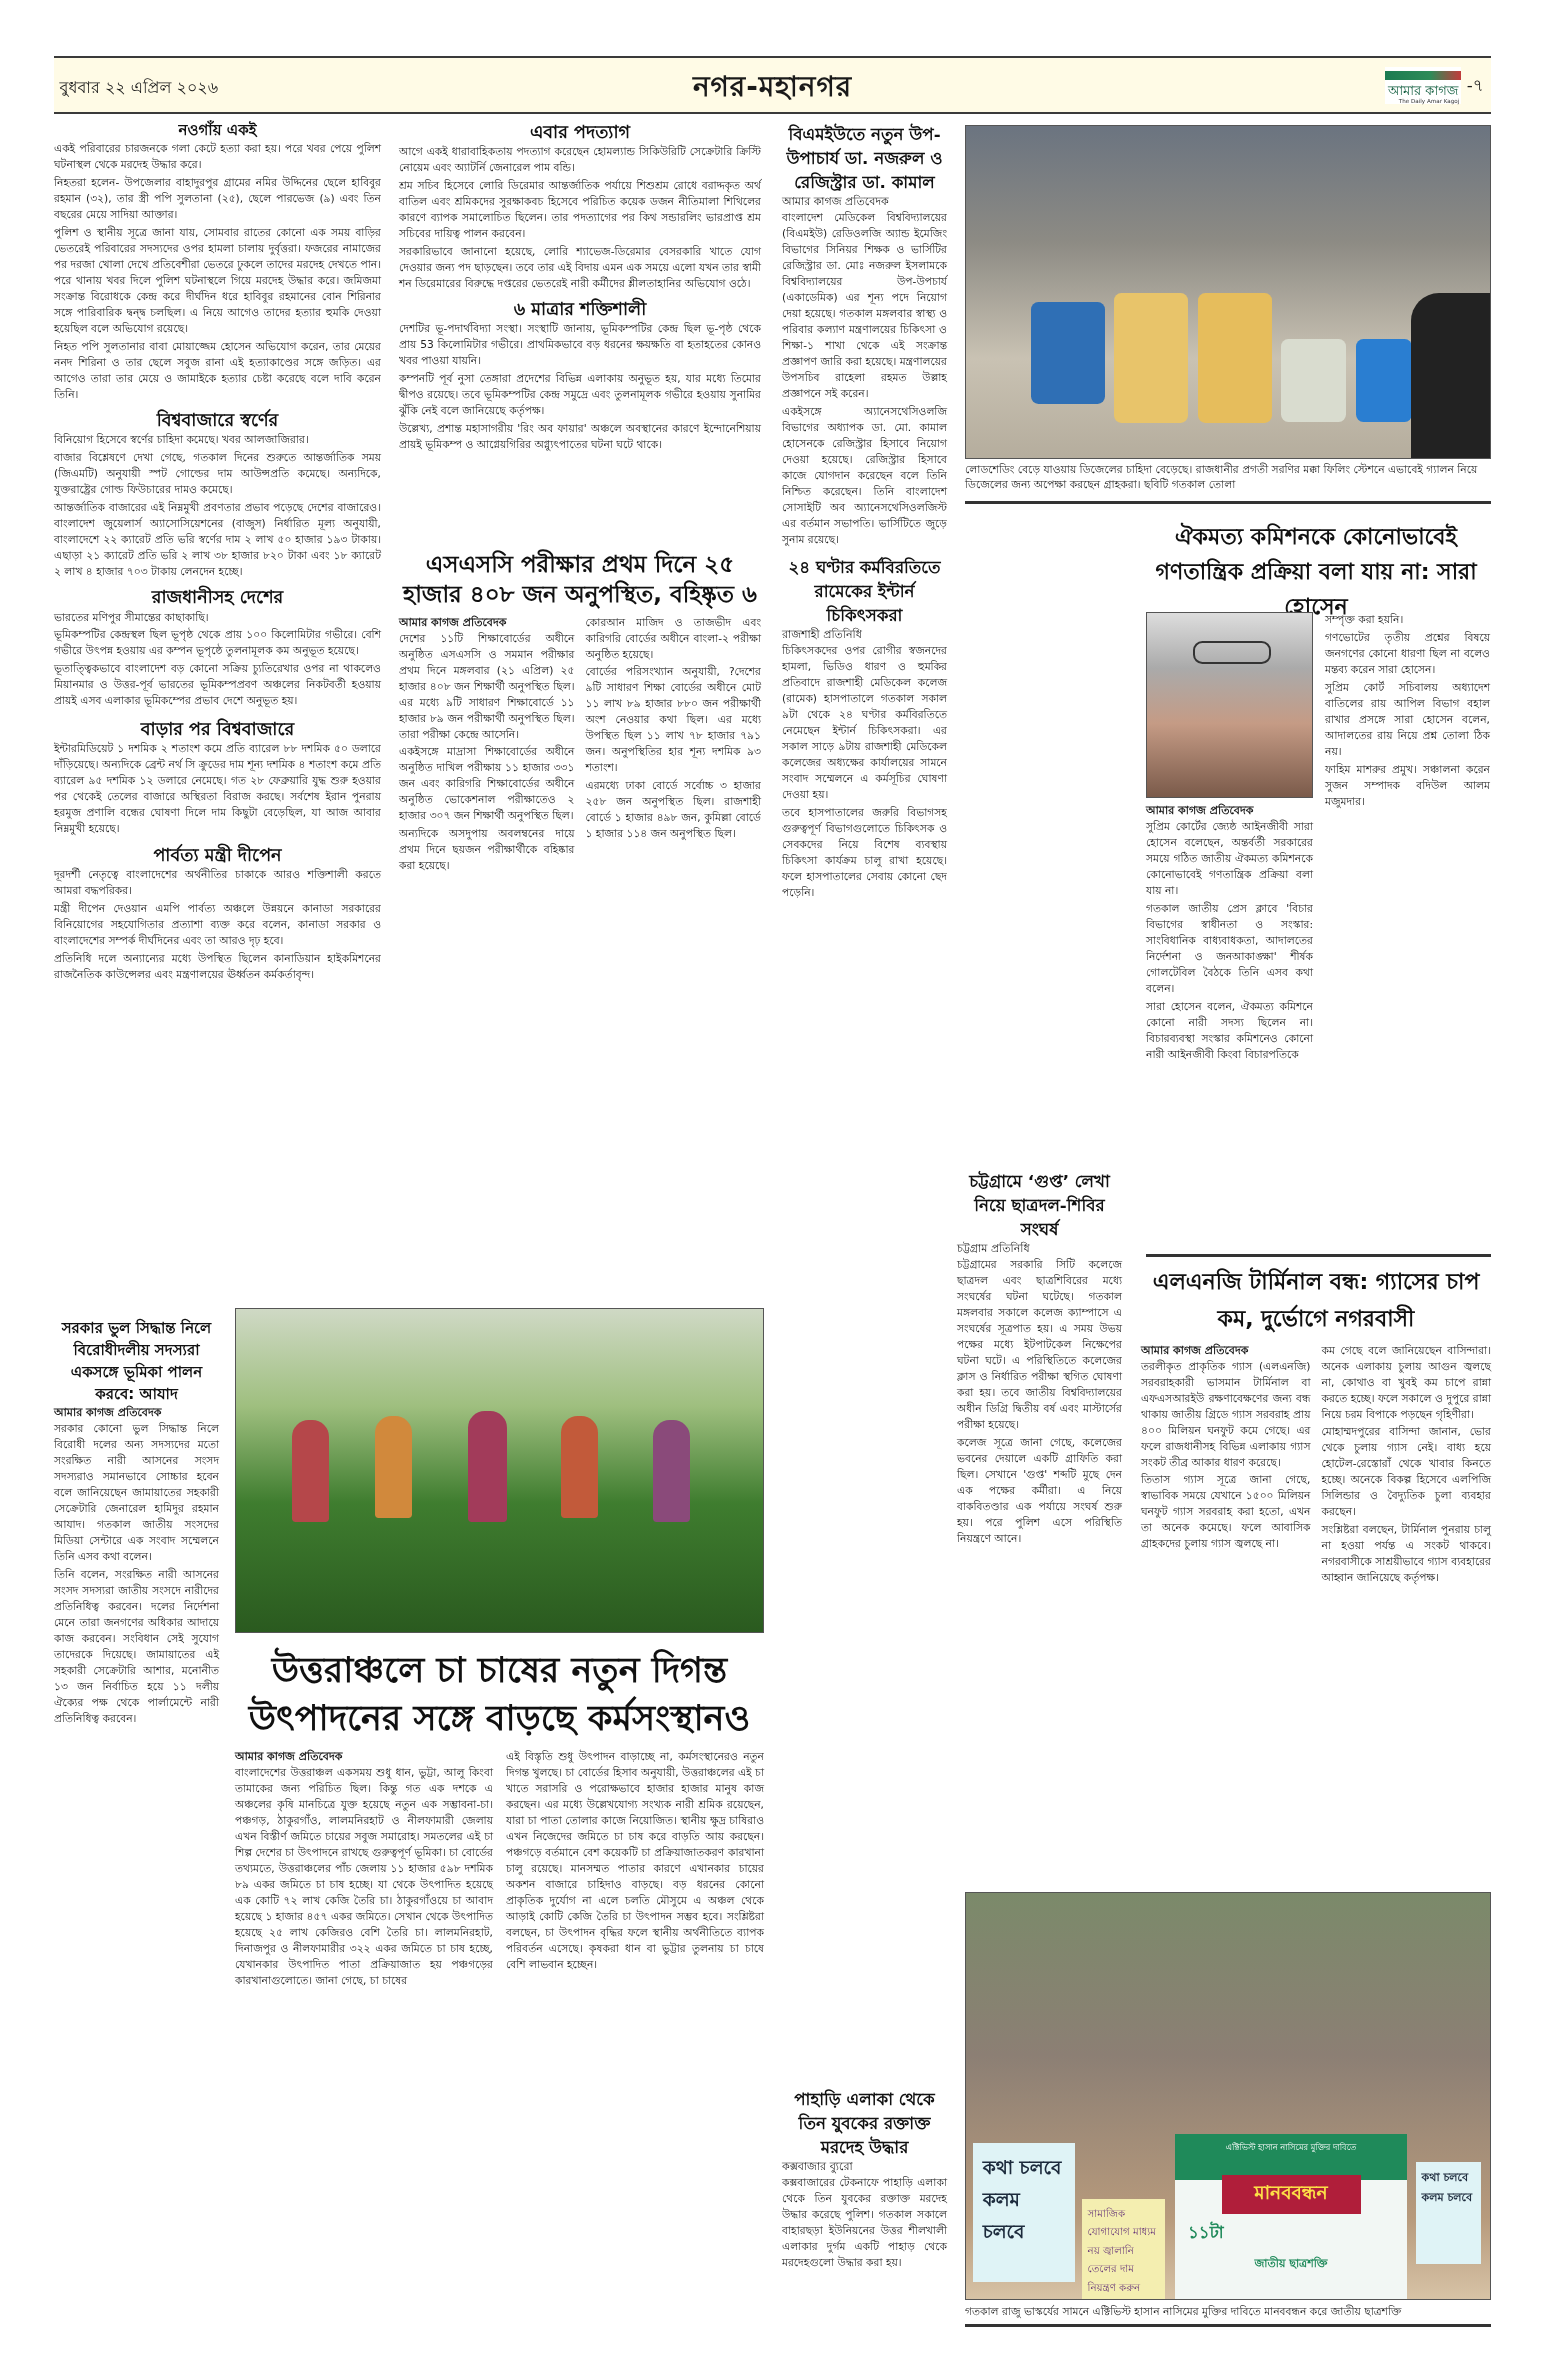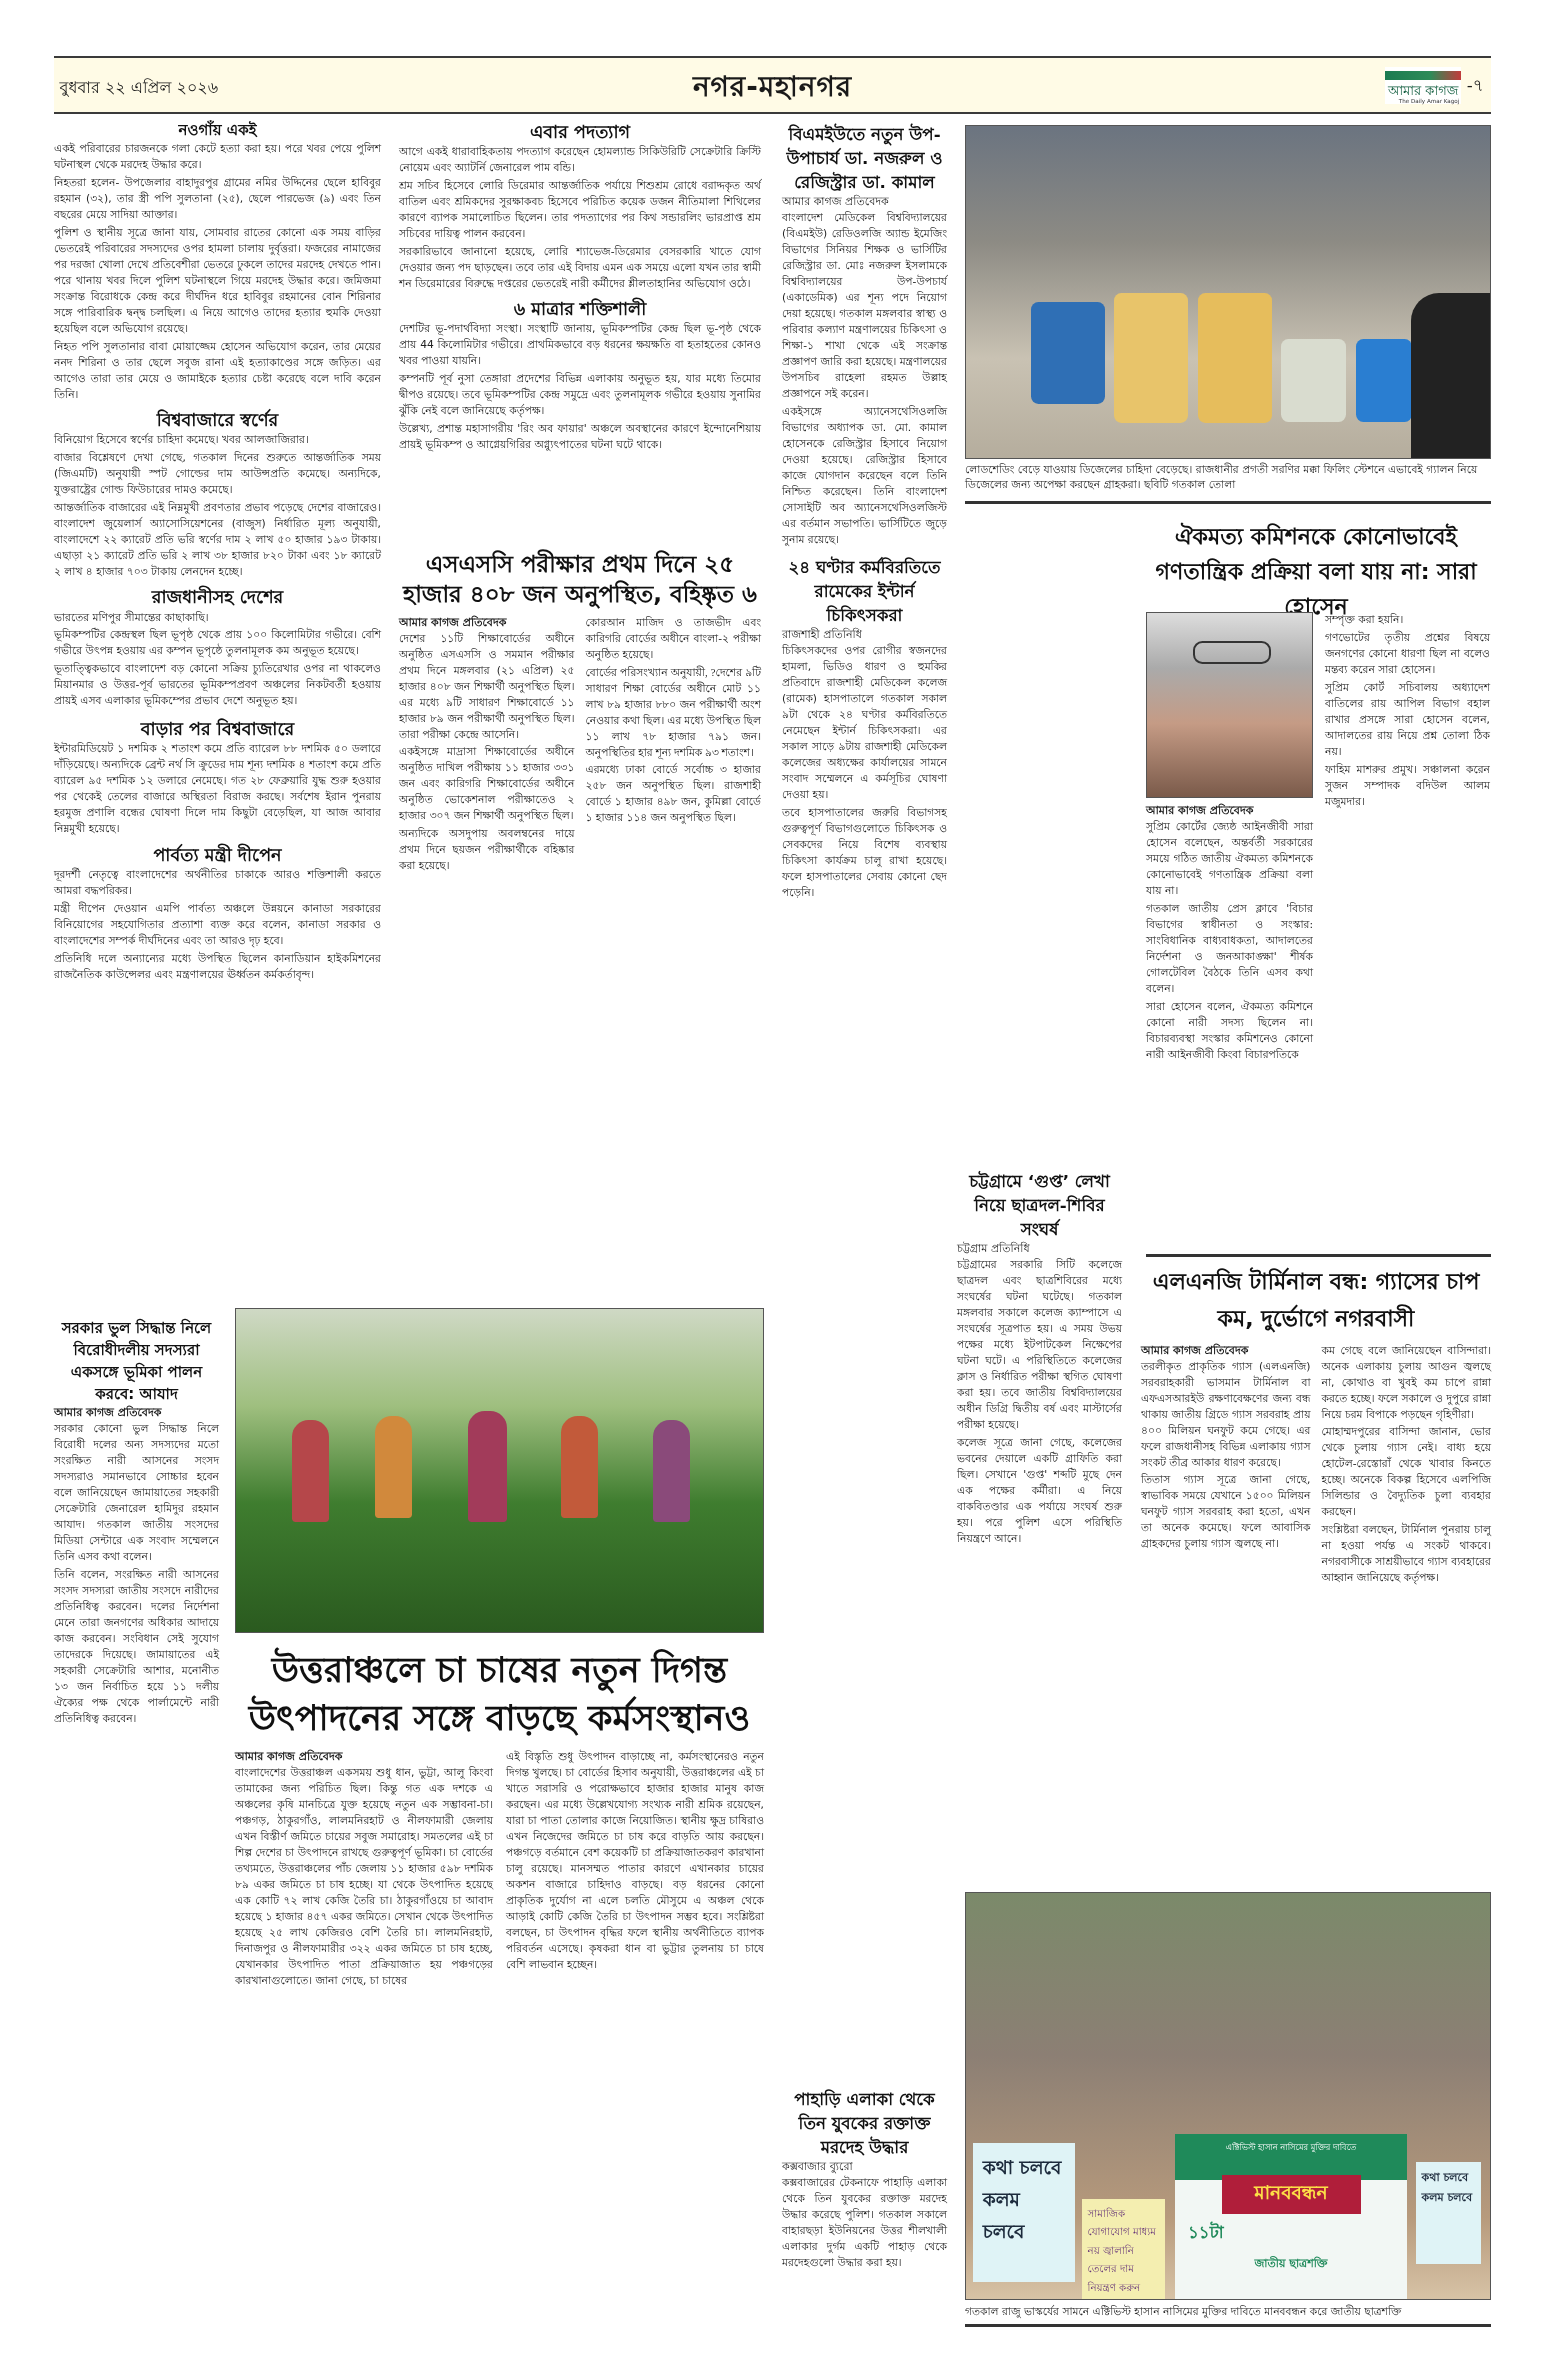--- a/index.html
+++ b/index.html
@@ -78,7 +78,7 @@
   </div>
   <div style="margin-top:7.4px;">
     <div class="hl" style="font-size:17.6px;">৬ মাত্রার শক্তিশালী</div>
-    <p class="body" style="margin:1.9px 0;">দেশটির ভূ-পদার্থবিদ্যা সংস্থা। সংস্থাটি জানায়, ভূমিকম্পটির কেন্দ্র ছিল ভূ-পৃষ্ঠ থেকে প্রায় 44 কিলোমিটার গভীরে। প্রাথমিকভাবে বড় ধরনের ক্ষয়ক্ষতি বা হতাহতের কোনও খবর পাওয়া যায়নি।</p>
+    <p class="body" style="margin:1.9px 0;">দেশটির ভূ-পদার্থবিদ্যা সংস্থা। সংস্থাটি জানায়, ভূমিকম্পটির কেন্দ্র ছিল ভূ-পৃষ্ঠ থেকে প্রায় 53 কিলোমিটার গভীরে। প্রাথমিকভাবে বড় ধরনের ক্ষয়ক্ষতি বা হতাহতের কোনও খবর পাওয়া যায়নি।</p>
     <p class="body" style="margin:1.9px 0;">কম্পনটি পূর্ব নুসা তেঙ্গারা প্রদেশের বিভিন্ন এলাকায় অনুভূত হয়, যার মধ্যে তিমোর দ্বীপও রয়েছে। তবে ভূমিকম্পটির কেন্দ্র সমুদ্রে এবং তুলনামূলক গভীরে হওয়ায় সুনামির ঝুঁকি নেই বলে জানিয়েছে কর্তৃপক্ষ।</p>
     <p class="body" style="margin:1.9px 0;">উল্লেখ্য, প্রশান্ত মহাসাগরীয় 'রিং অব ফায়ার' অঞ্চলে অবস্থানের কারণে ইন্দোনেশিয়ায় প্রায়ই ভূমিকম্প ও আগ্নেয়গিরির অগ্ন্যুৎপাতের ঘটনা ঘটে থাকে।</p>
   </div>

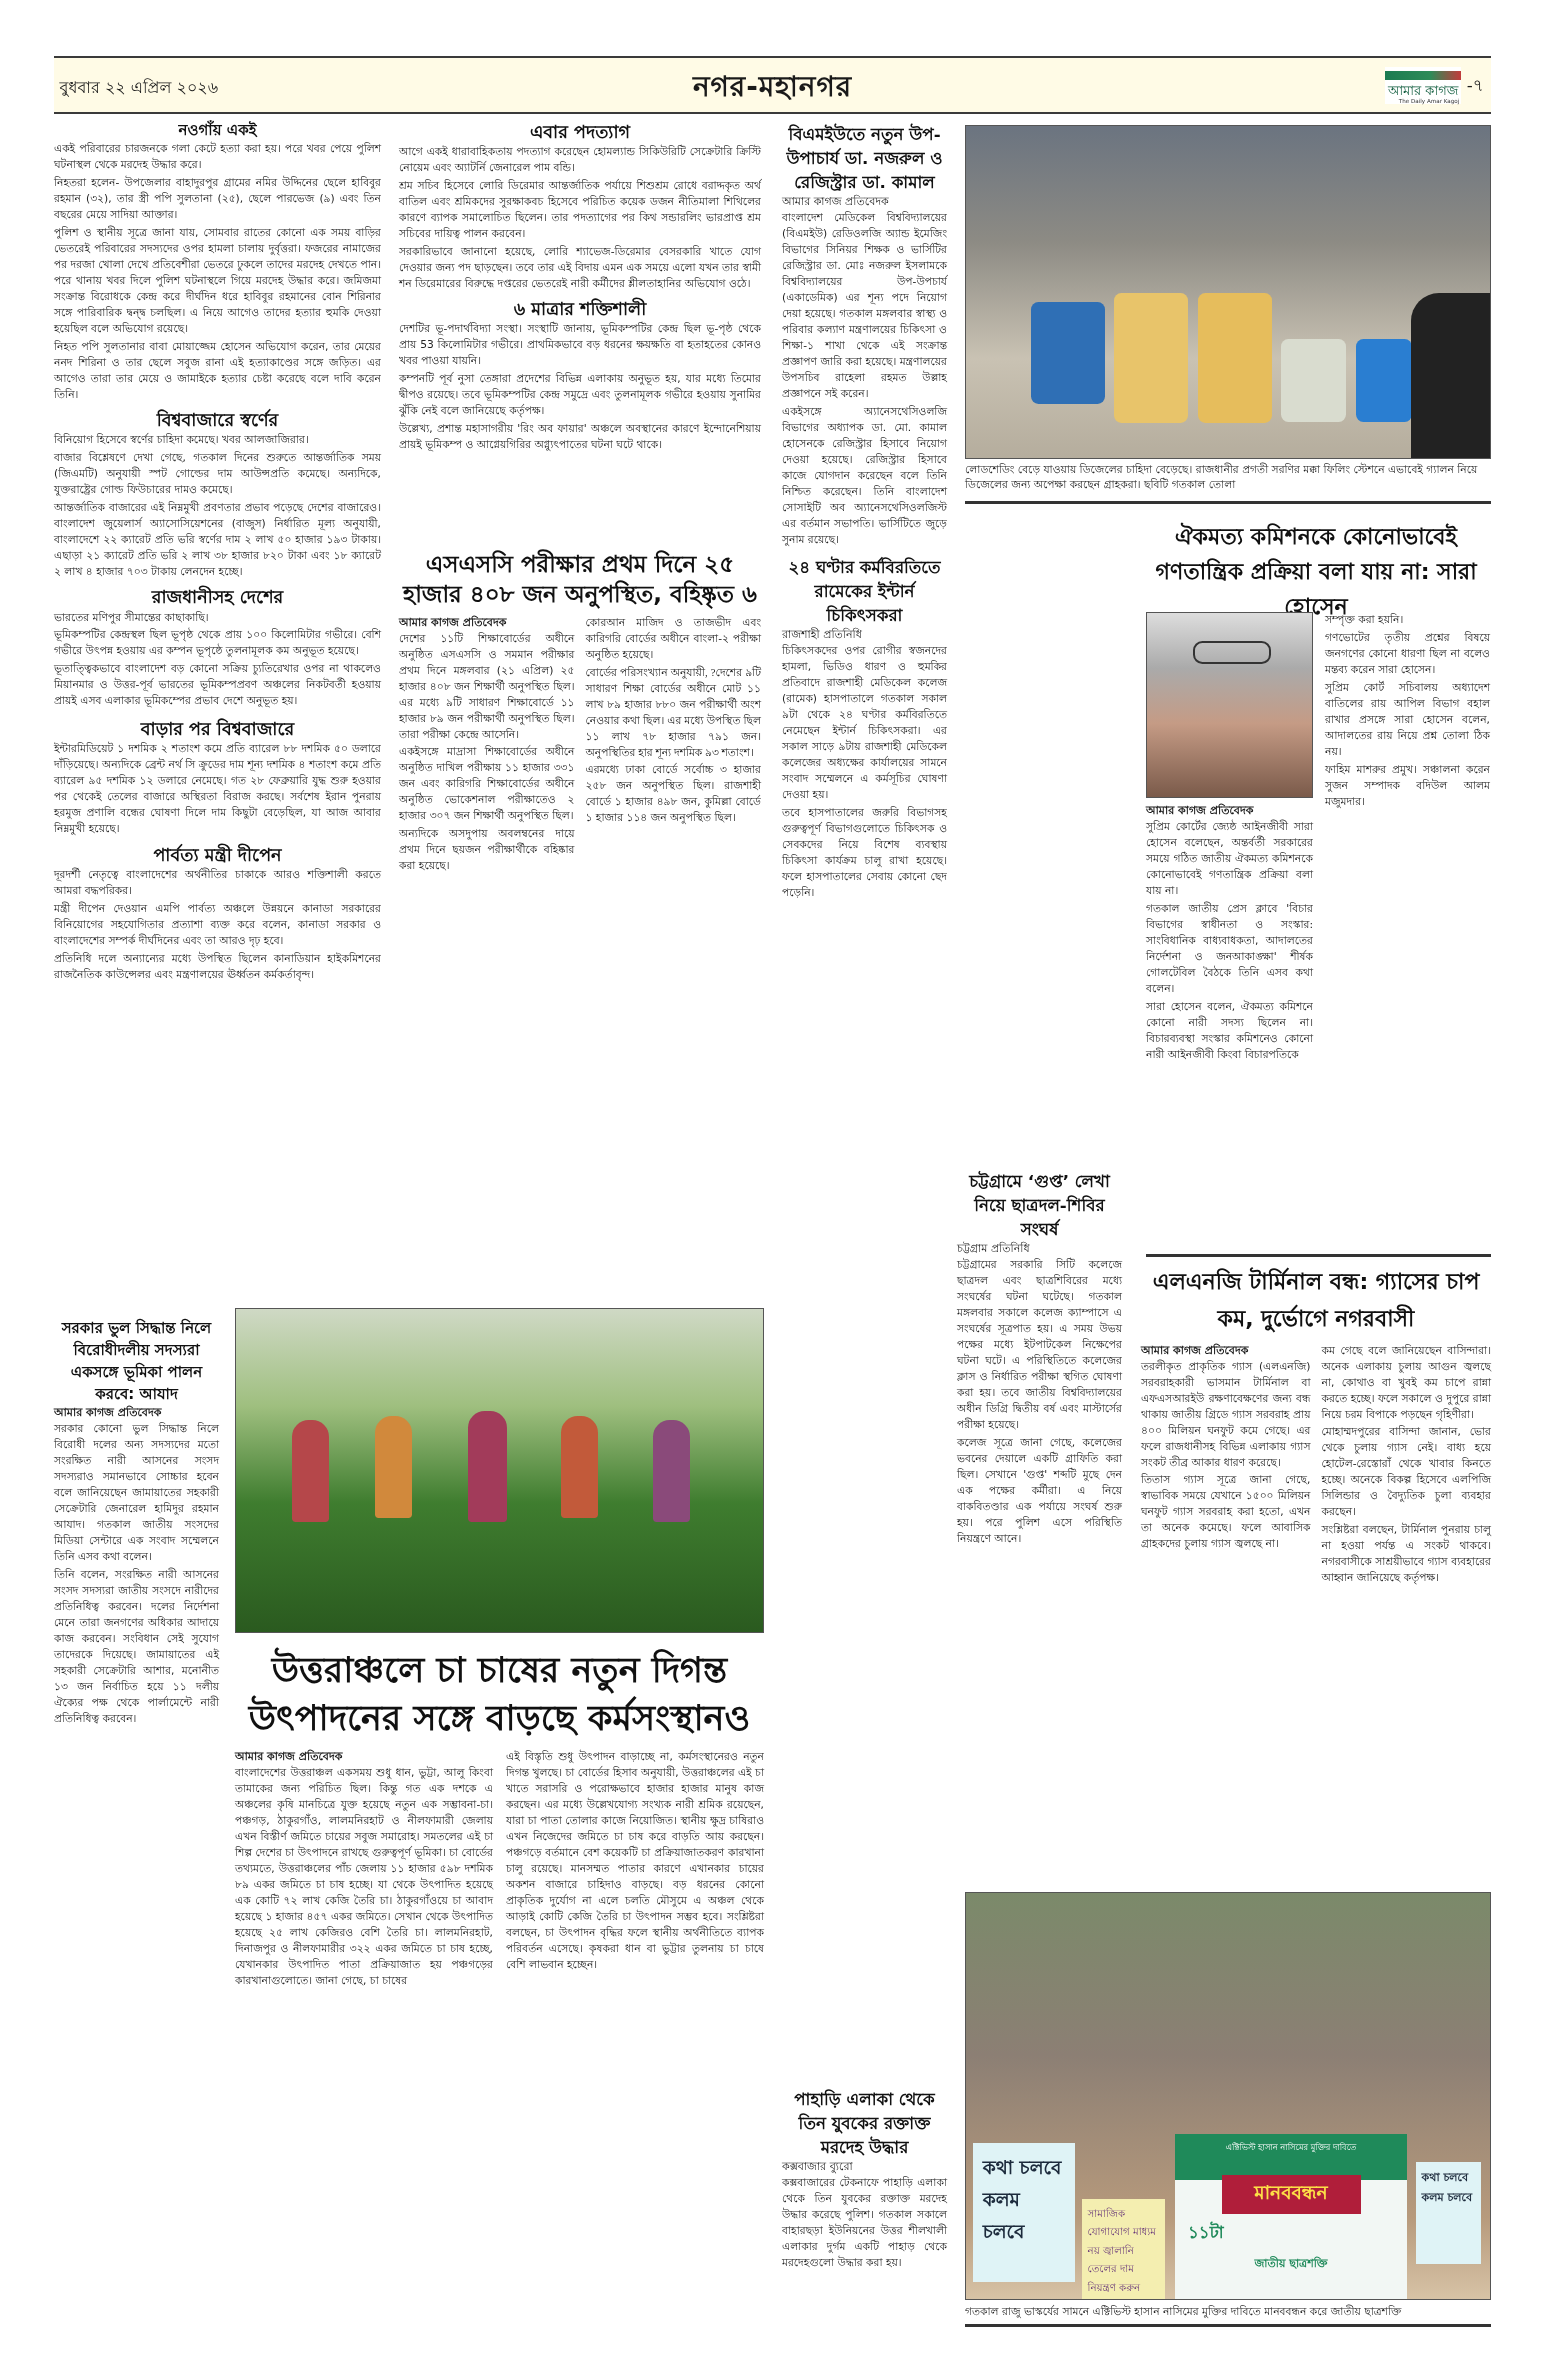--- a/index.html
+++ b/index.html
@@ -95,7 +95,7 @@
     </div>
     <div style="flex:1;">
       <p class="body" style="margin:0 0 1.9px;">কোরআন মাজিদ ও তাজভীদ এবং কারিগরি বোর্ডের অধীনে বাংলা-২ পরীক্ষা অনুষ্ঠিত হয়েছে।</p>
-      <p class="body" style="margin:0 0 1.9px;font-family:Liberation Serif, serif;">বোর্ডের পরিসংখ্যান অনুযায়ী, ?দেশের ৯টি সাধারণ শিক্ষা বোর্ডের অধীনে মোট ১১ লাখ ৮৯ হাজার ৮৮০ জন পরীক্ষার্থী অংশ নেওয়ার কথা ছিল। এর মধ্যে উপস্থিত ছিল ১১ লাখ ৭৮ হাজার ৭৯১ জন। অনুপস্থিতির হার শূন্য দশমিক ৯৩ শতাংশ।</p>
+      <p class="body" style="margin:0 0 1.9px;">বোর্ডের পরিসংখ্যান অনুযায়ী, ?দেশের ৯টি সাধারণ শিক্ষা বোর্ডের অধীনে মোট ১১ লাখ ৮৯ হাজার ৮৮০ জন পরীক্ষার্থী অংশ নেওয়ার কথা ছিল। এর মধ্যে উপস্থিত ছিল ১১ লাখ ৭৮ হাজার ৭৯১ জন। অনুপস্থিতির হার শূন্য দশমিক ৯৩ শতাংশ।</p>
       <p class="body" style="margin:0 0 1.9px;">এরমধ্যে ঢাকা বোর্ডে সর্বোচ্চ ৩ হাজার ২৫৮ জন অনুপস্থিত ছিল। রাজশাহী বোর্ডে ১ হাজার ৪৯৮ জন, কুমিল্লা বোর্ডে ১ হাজার ১১৪ জন অনুপস্থিত ছিল।</p>
     </div>
   </div>

